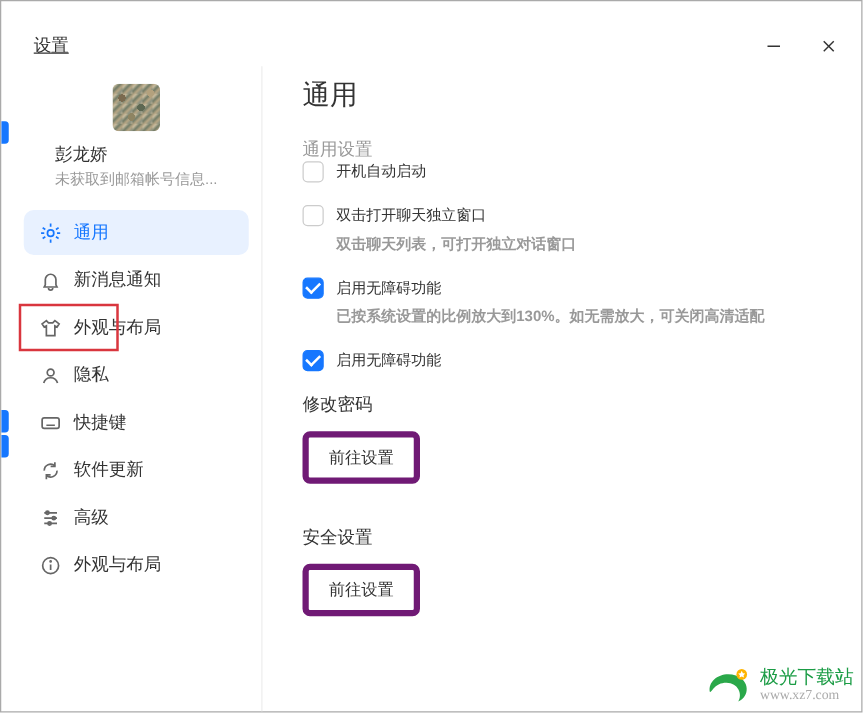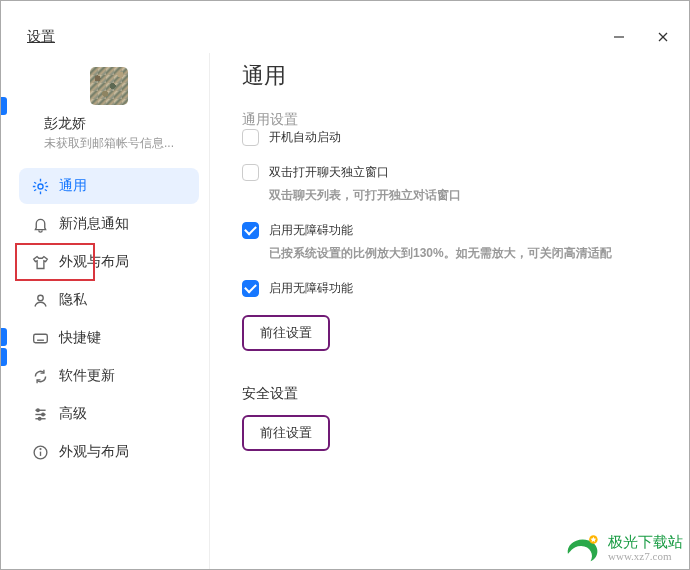--- a/index.html
+++ b/index.html
@@ -378,6 +378,7 @@
       </div>
     </div>
 
+    <div class="sub-section-label">修改密码</div>
     <div class="btn">前往设置</div>
 
     <div style="height:22px"></div>

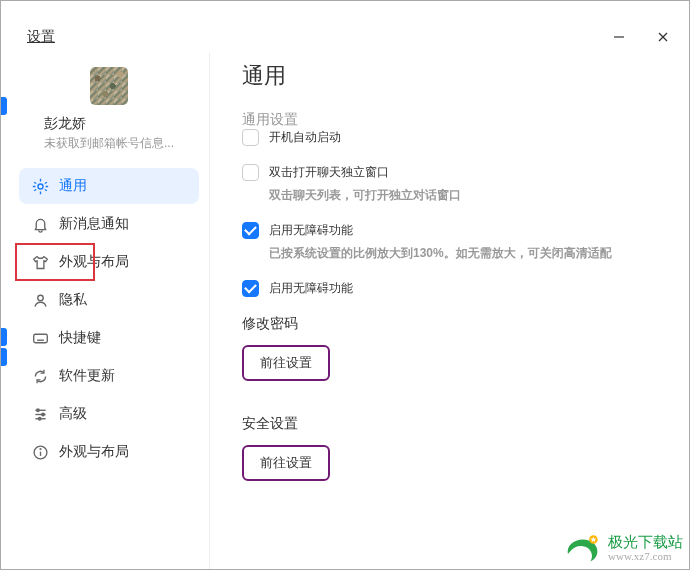--- a/index.html
+++ b/index.html
@@ -195,7 +195,7 @@
     .btn {
       display: inline-block;
       padding: 7px 16px;
-      border: 2px solid #701a75;
+      border: 5px solid #701a75;
       border-radius: 6px;
       font-size: 13px;
       color: #333;

